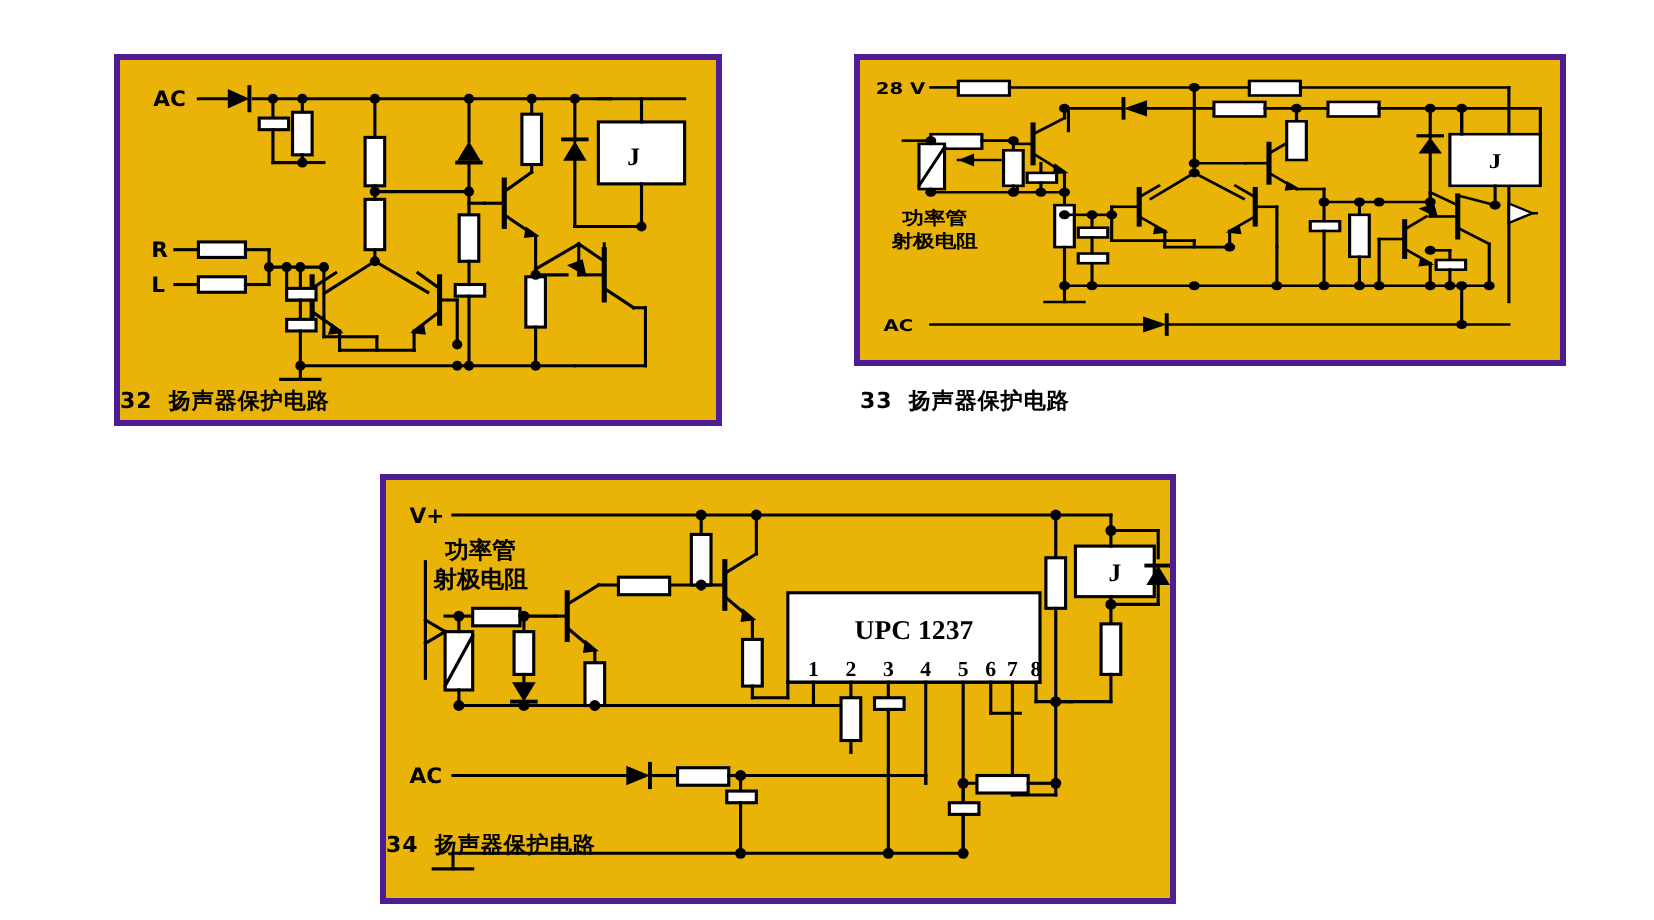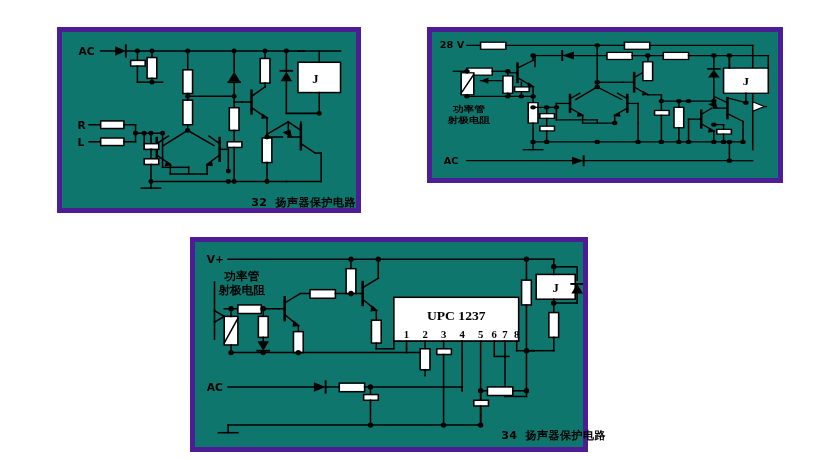--- a/index.html
+++ b/index.html
@@ -23,8 +23,8 @@
   }
   .fig-frame {
     position: absolute;
-    border: 5px solid #4c1d95;
-    background: #0f766e;
+    border: 3px solid #4c1d95;
+    background: #eab308;
     box-sizing: border-box;
   }
   #fig-32 { left: 57px;  top: 27px;  width: 304px; height: 186px; }

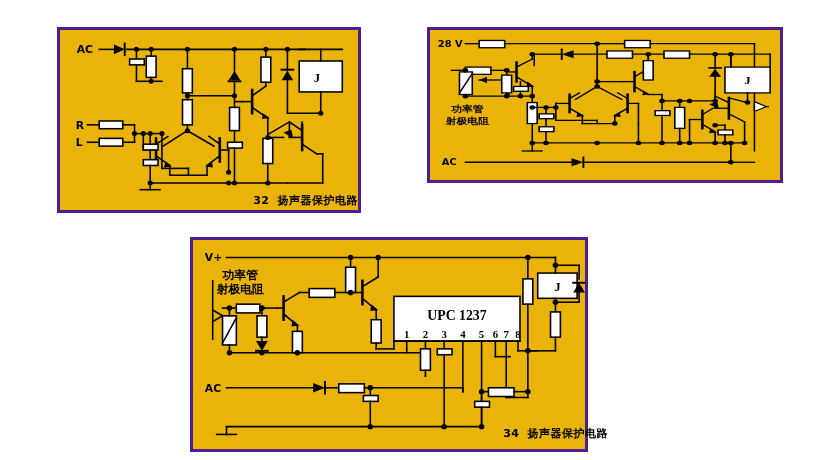--- a/index.html
+++ b/index.html
@@ -42,7 +42,7 @@
     position: absolute;
     left: 0;
     width: 100%;
-    text-align: right;
+    text-align: left;
     font-weight: bold;
     font-size: 11px;
     color: #000;

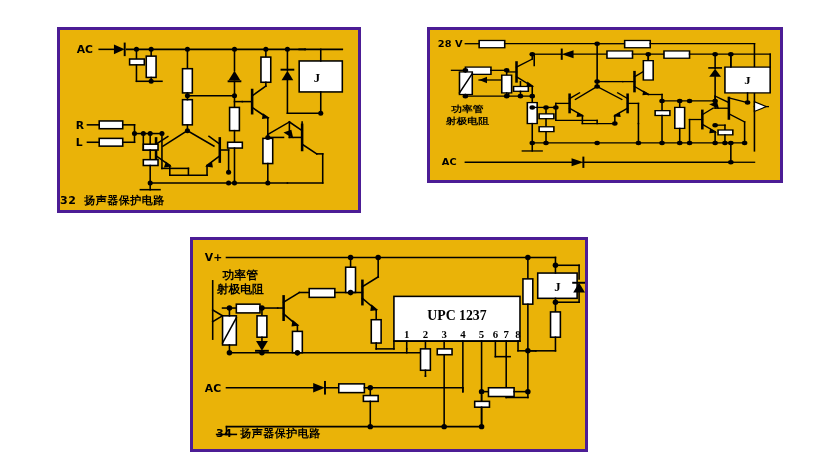--- a/index.html
+++ b/index.html
@@ -440,6 +440,9 @@
       <text class="cn" x="38" y="116" font-size="11" text-anchor="middle">射极电阻</text>
       <text class="ic" x="323" y="67" font-size="13" text-anchor="middle">J</text>
     </svg>
+    <div class="cap" id="cap-33">
+      <span class="num">33</span><span>扬声器保护电路</span>
+    </div>
   </div>
 
   <div class="fig-frame" id="fig-34">

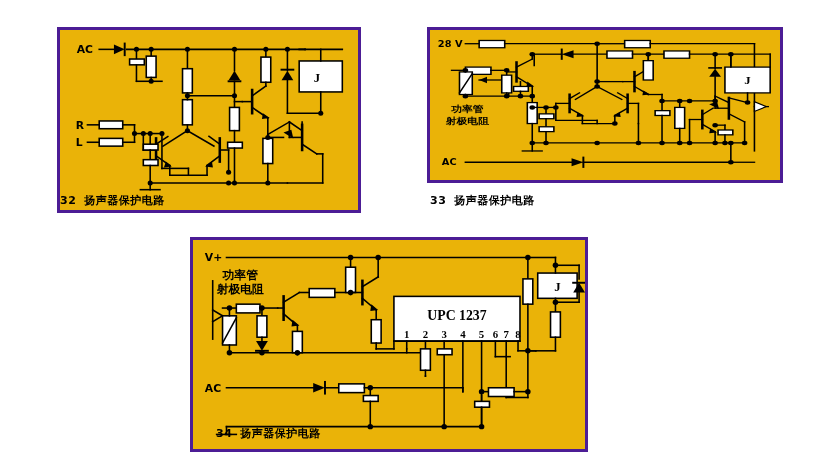--- a/index.html
+++ b/index.html
@@ -51,7 +51,7 @@
   }
   #cap-32 { top: 163px; }
   #cap-33 { top: 163px; }
-  #cap-34 { top: 186px; padding-left: 23px; }
+  #cap-34 { top: 175px; }
   .cap .num { margin-right: 8px; }
 
   svg text.lbl {

